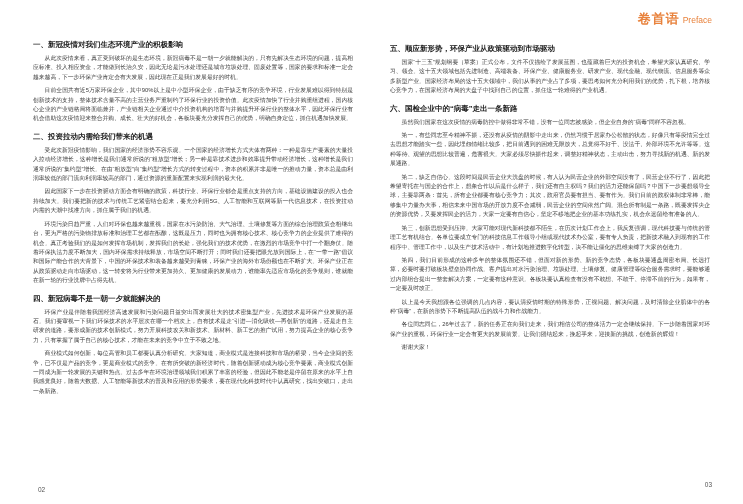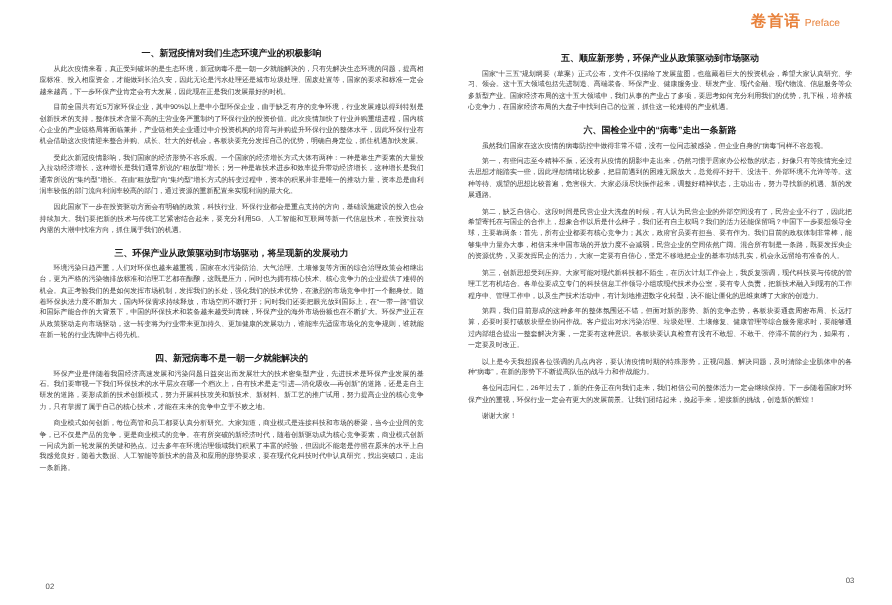--- a/index.html
+++ b/index.html
@@ -13,7 +13,7 @@
   .spread { position: absolute; inset: 0; background: #ffffff; }
 
   .preface-header {
-    position: absolute; top: 9px; right: 43px;
+    position: absolute; top: 9px; right: 31px;
     color: #E8823C; text-align: right; white-space: nowrap;
   }
   .preface-title-cn { font-size: 13px; font-weight: bold; letter-spacing: 1px; vertical-align: baseline; }

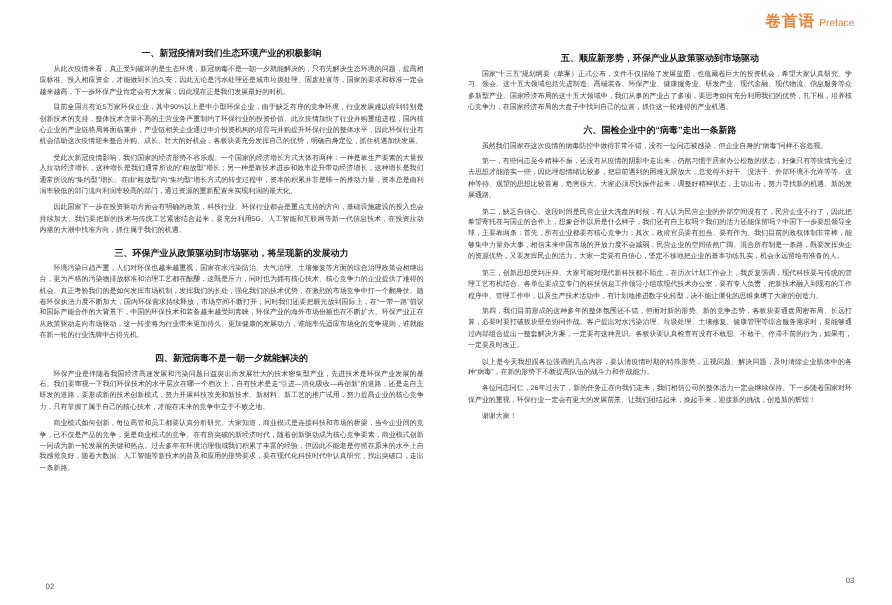--- a/index.html
+++ b/index.html
@@ -25,7 +25,7 @@
 
   .section-heading {
     font-size: 7.5px; font-weight: bold; color: #1d1d1d;
-    margin: 8px 0 4px 0; line-height: 10px; text-align: center;
+    margin: 8px 0 4px 0; line-height: 10px;
   }
   .section:first-child .section-heading { margin-top: 0; }
 

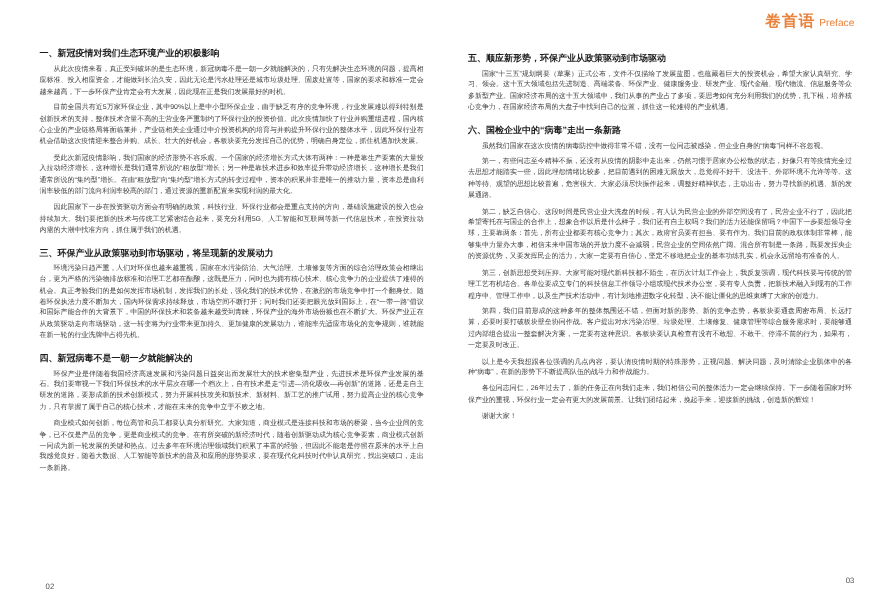--- a/index.html
+++ b/index.html
@@ -55,6 +55,7 @@
       <p class="body-para">目前全国共有近5万家环保企业，其中90%以上是中小型环保企业，由于缺乏有序的竞争环境，行业发展难以得到特别是创新技术的支持，整体技术含量不高的主营业务严重制约了环保行业的投资价值。此次疫情加快了行业并购重组进程，国内核心企业的产业链格局将面临兼并，产业链相关企业通过中介投资机构的培育与并购提升环保行业的整体水平，因此环保行业有机会借助这次疫情迎来整合并购、成长、壮大的好机会，各板块要充分发挥自己的优势，明确自身定位，抓住机遇加快发展。</p>
     </div>
     <div class="section">
+      <div class="section-heading">二、投资拉动内需给我们带来的机遇</div>
       <p class="body-para">受此次新冠疫情影响，我们国家的经济形势不容乐观。一个国家的经济增长方式大体有两种：一种是靠生产要素的大量投入拉动经济增长，这种增长是我们通常所说的“粗放型”增长；另一种是靠技术进步和效率提升带动经济增长，这种增长是我们通常所说的“集约型”增长。在由“粗放型”向“集约型”增长方式的转变过程中，资本的积累并非是唯一的推动力量，资本总是由利润率较低的部门流向利润率较高的部门，通过资源的重新配置来实现利润的最大化。</p>
       <p class="body-para">因此国家下一步在投资驱动方面会有明确的政策，科技行业、环保行业都会是重点支持的方向，基础设施建设的投入也会持续加大。我们要把新的技术与传统工艺紧密结合起来，要充分利用5G、人工智能和互联网等新一代信息技术，在投资拉动内需的大潮中找准方向，抓住属于我们的机遇。</p>
     </div>

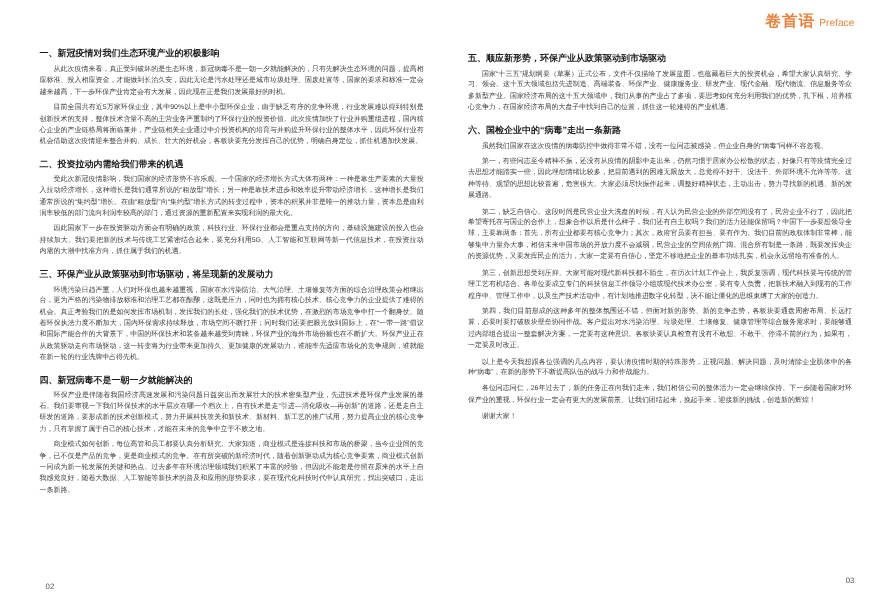--- a/index.html
+++ b/index.html
@@ -60,7 +60,6 @@
       <p class="body-para">因此国家下一步在投资驱动方面会有明确的政策，科技行业、环保行业都会是重点支持的方向，基础设施建设的投入也会持续加大。我们要把新的技术与传统工艺紧密结合起来，要充分利用5G、人工智能和互联网等新一代信息技术，在投资拉动内需的大潮中找准方向，抓住属于我们的机遇。</p>
     </div>
     <div class="section">
-      <div class="section-heading">三、环保产业从政策驱动到市场驱动，将呈现新的发展动力</div>
       <p class="body-para">环境污染日趋严重，人们对环保也越来越重视，国家在水污染防治、大气治理、土壤修复等方面的综合治理政策会相继出台，更为严格的污染物排放标准和治理工艺都在酝酿，这既是压力，同时也为拥有核心技术、核心竞争力的企业提供了难得的机会。真正考验我们的是如何发挥市场机制，发挥我们的长处，强化我们的技术优势，在激烈的市场竞争中打一个翻身仗。随着环保执法力度不断加大，国内环保需求持续释放，市场空间不断打开；同时我们还要把眼光放到国际上，在“一带一路”倡议和国际产能合作的大背景下，中国的环保技术和装备越来越受到青睐，环保产业的海外市场份额也在不断扩大。环保产业正在从政策驱动走向市场驱动，这一转变将为行业带来更加持久、更加健康的发展动力，谁能率先适应市场化的竞争规则，谁就能在新一轮的行业洗牌中占得先机。</p>
     </div>
     <div class="section">

